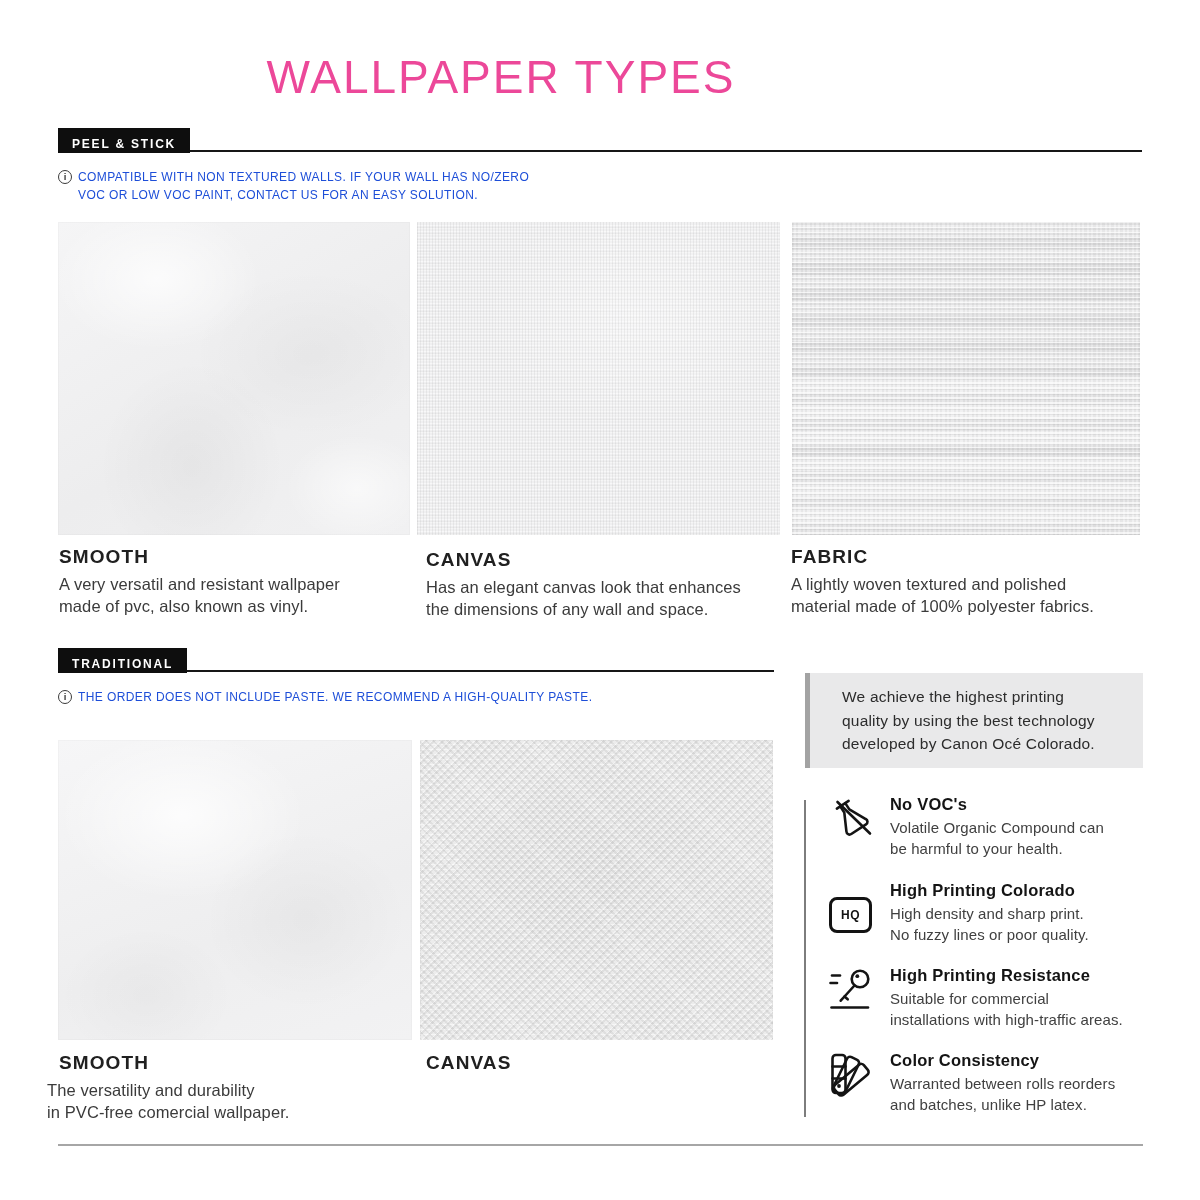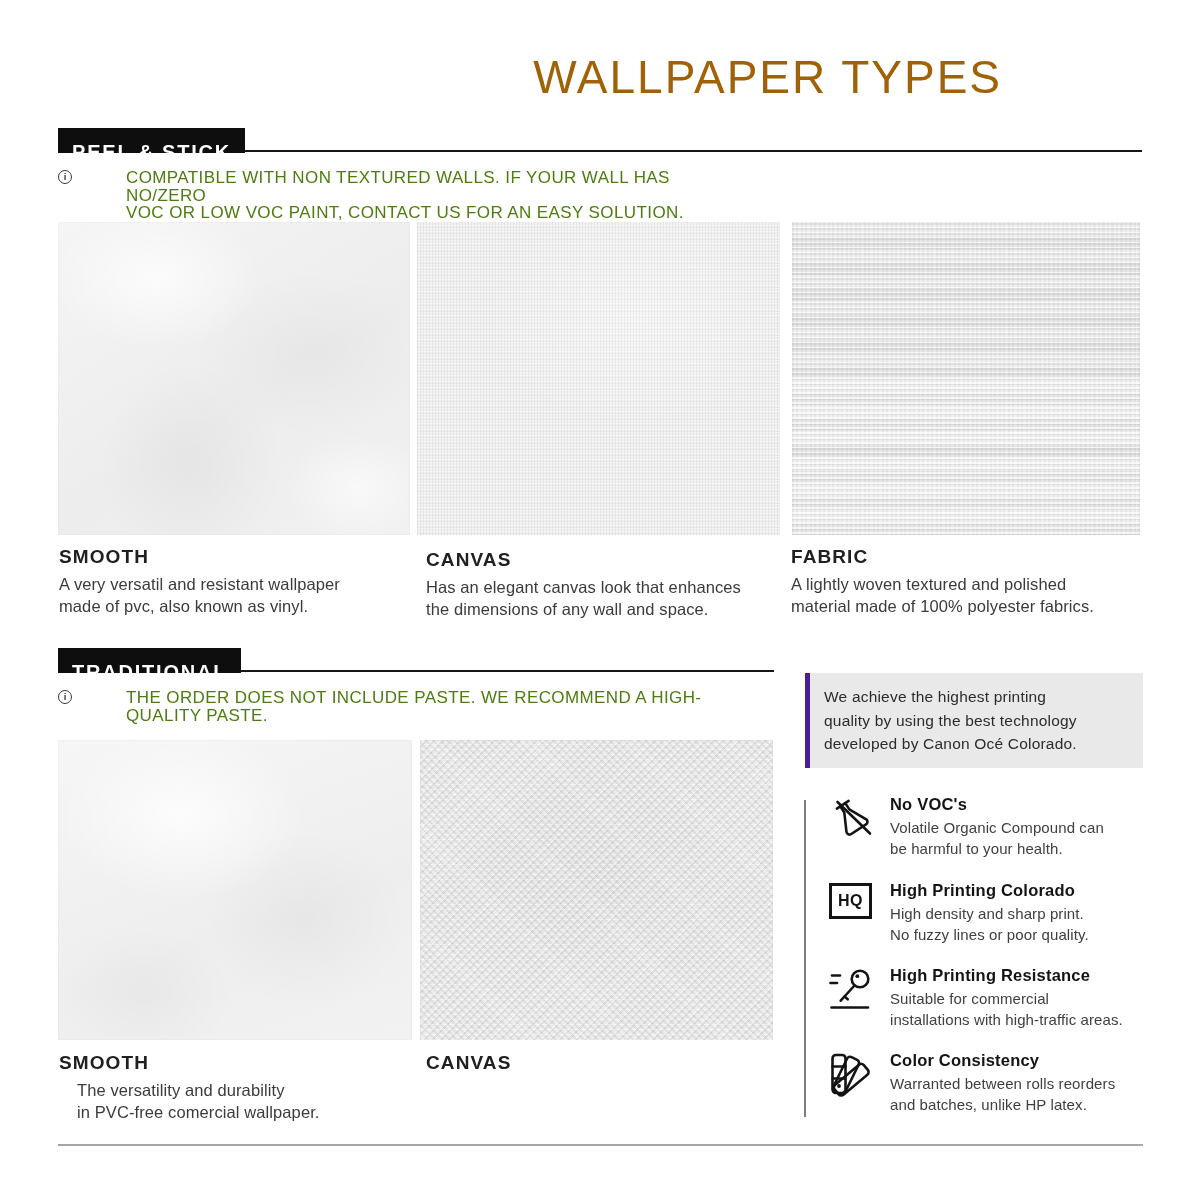--- a/index.html
+++ b/index.html
@@ -13,8 +13,8 @@
 
   
   .page-title {
-    left:0; top:50px; width:1002px; text-align:right;
-    font-size:46px; font-weight:400; letter-spacing:2px; color:#a16207;
+    left:0; top:50px; width:1002px; text-align:center;
+    font-size:46px; font-weight:400; letter-spacing:2px; color:#ec4899;
     white-space:nowrap;
   }
   .section-label {

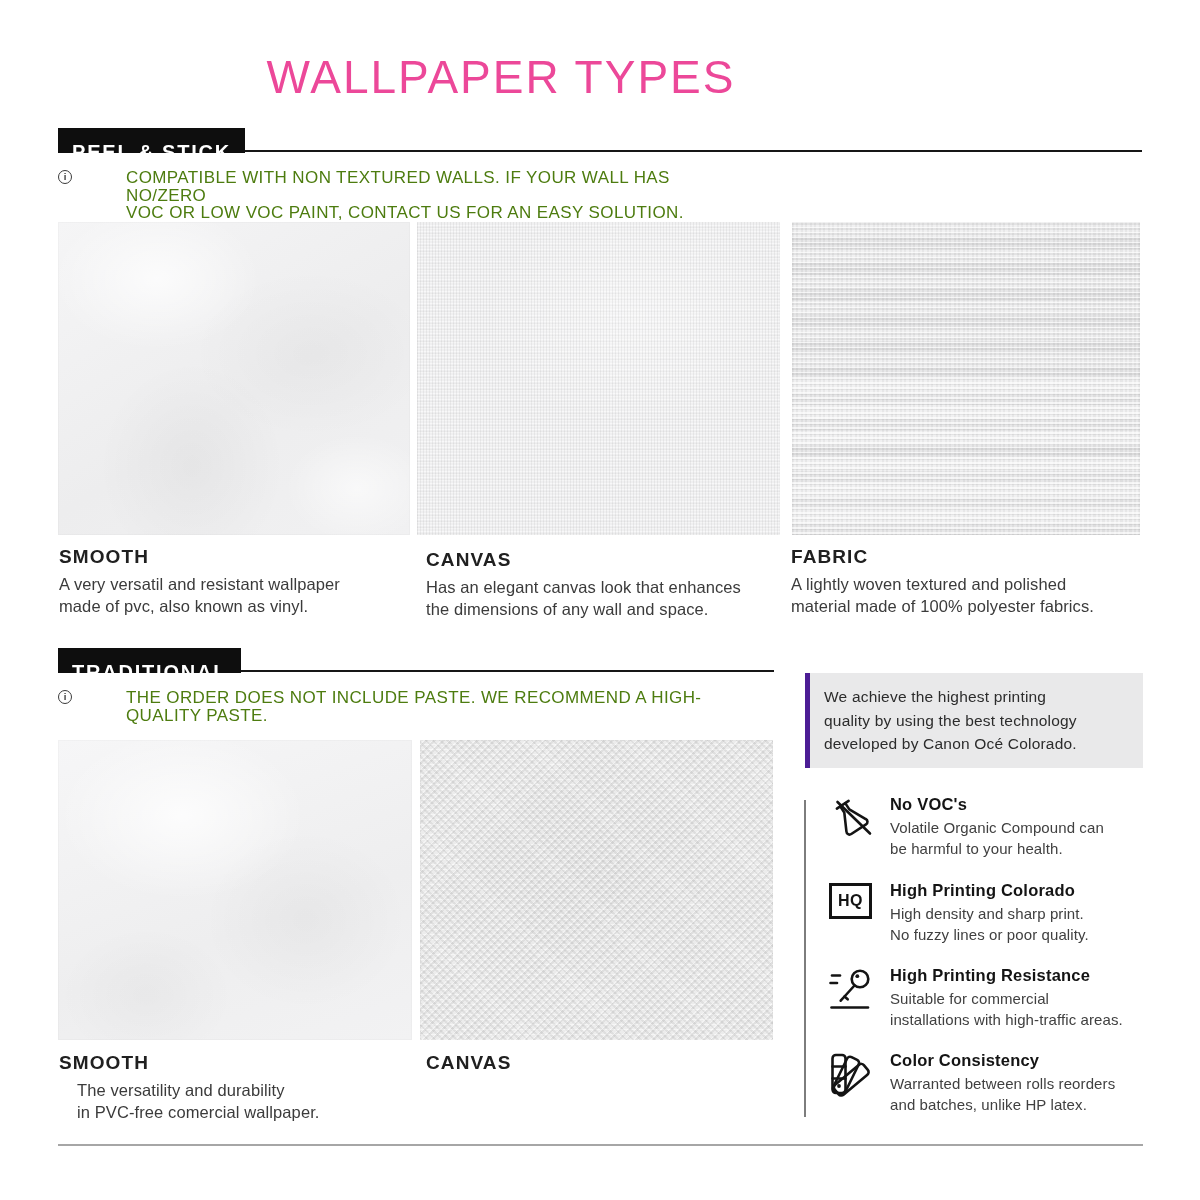--- a/index.html
+++ b/index.html
@@ -18,9 +18,9 @@
     white-space:nowrap;
   }
   .section-label {
-    height:25px; line-height:25px; padding:12px 14px;
+    height:25px; line-height:25px; padding:4px 14px;
     background:#0e0e0e; color:#ffffff;
-    font-size:20px; font-weight:700; letter-spacing:1.8px; white-space:nowrap;
+    font-size:12px; font-weight:700; letter-spacing:1.8px; white-space:nowrap;
     z-index:2;
   }
   .rule-dark { height:2px; background:#161616; }

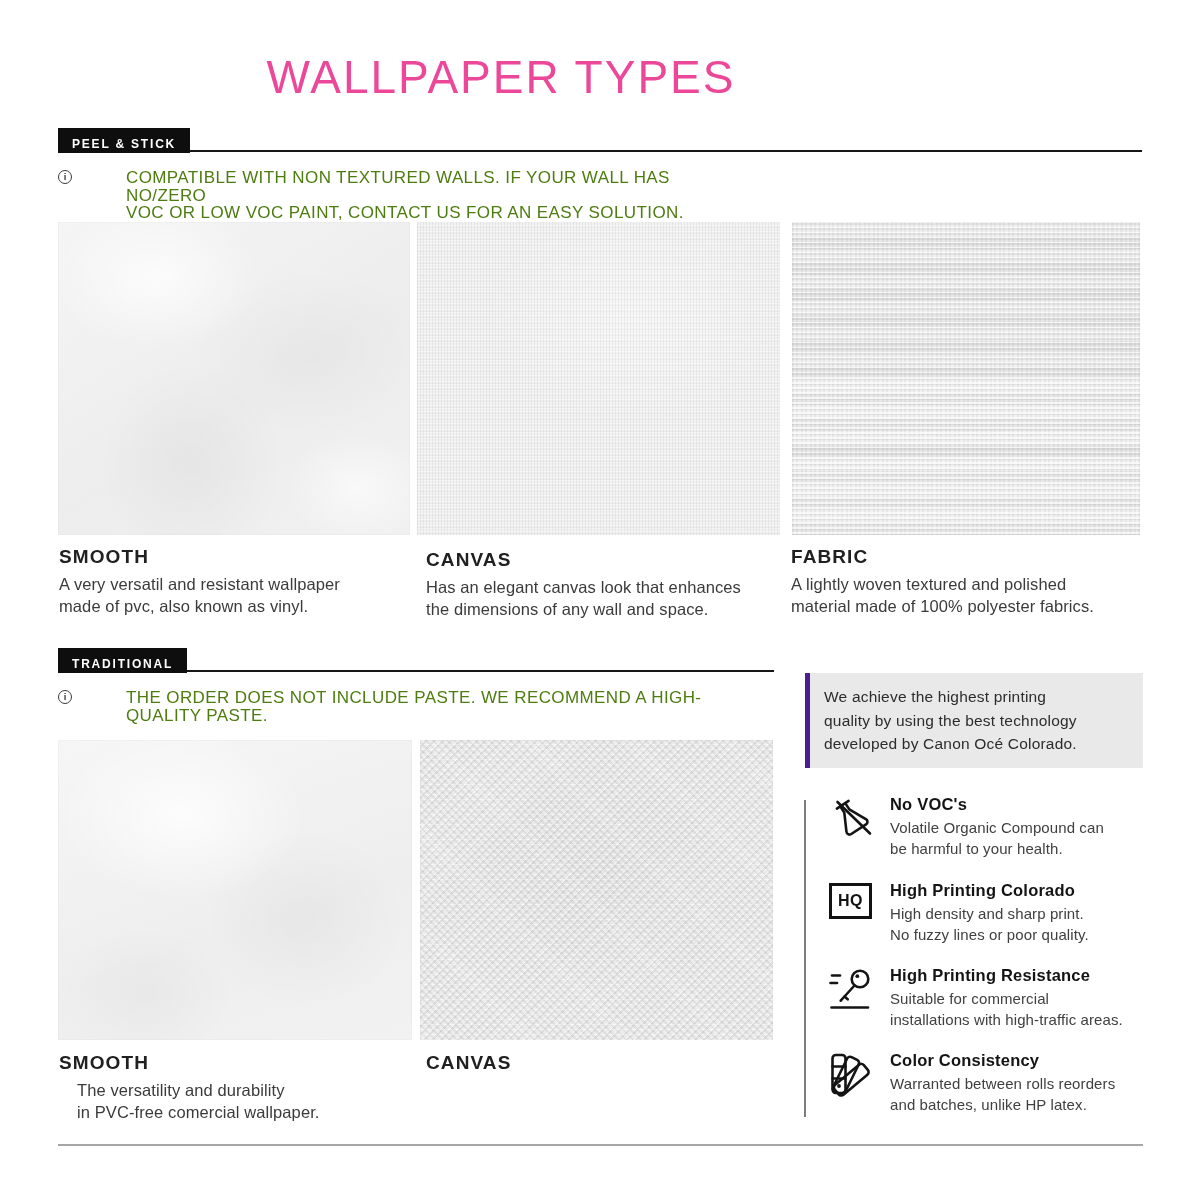--- a/index.html
+++ b/index.html
@@ -33,7 +33,7 @@
     border:1.4px solid #3a3a3a; border-radius:50%;
     font-size:9.5px; font-weight:700; text-align:center; line-height:11.5px; color:#3a3a3a;
   }
-  .note-text { font-size:17px; letter-spacing:.4px; line-height:17.5px; color:#4d7c0f;margin-left:48px; }
+  .note-text { font-size:12px; letter-spacing:.4px; line-height:17.5px; color:#1d4ed8; }
 
   
   .swatch { box-shadow:inset 0 0 0 1px rgba(0,0,0,0.02); }

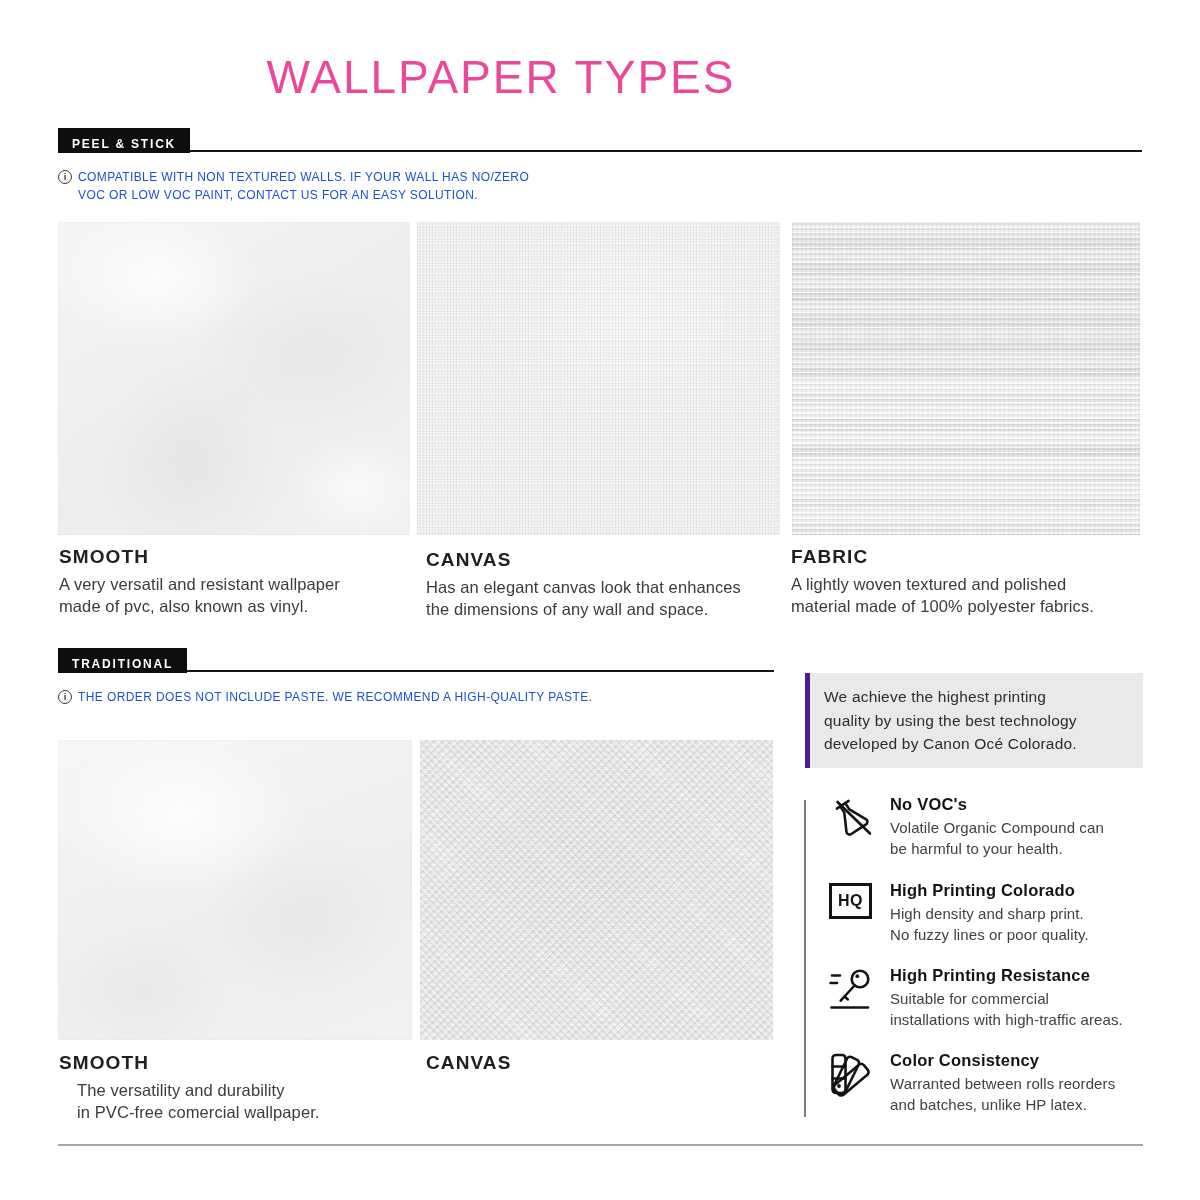--- a/index.html
+++ b/index.html
@@ -83,8 +83,8 @@
   
   .quote-box {
     left:805px; top:673px; width:338px; height:95px;
-    background:#e9e9ea; border-left:5px solid #4c1d95;
-    padding:12px 10px 0 14px;
+    background:#e9e9ea; border-left:5px solid #a3a3a3;
+    padding:12px 10px 0 32px;
   }
   .quote-text { font-size:15.5px; line-height:23.5px; color:#2c2c2c; letter-spacing:.2px; }
   .v-rule { left:804px; top:800px; width:2px; height:317px; background:#7d7d7d; }

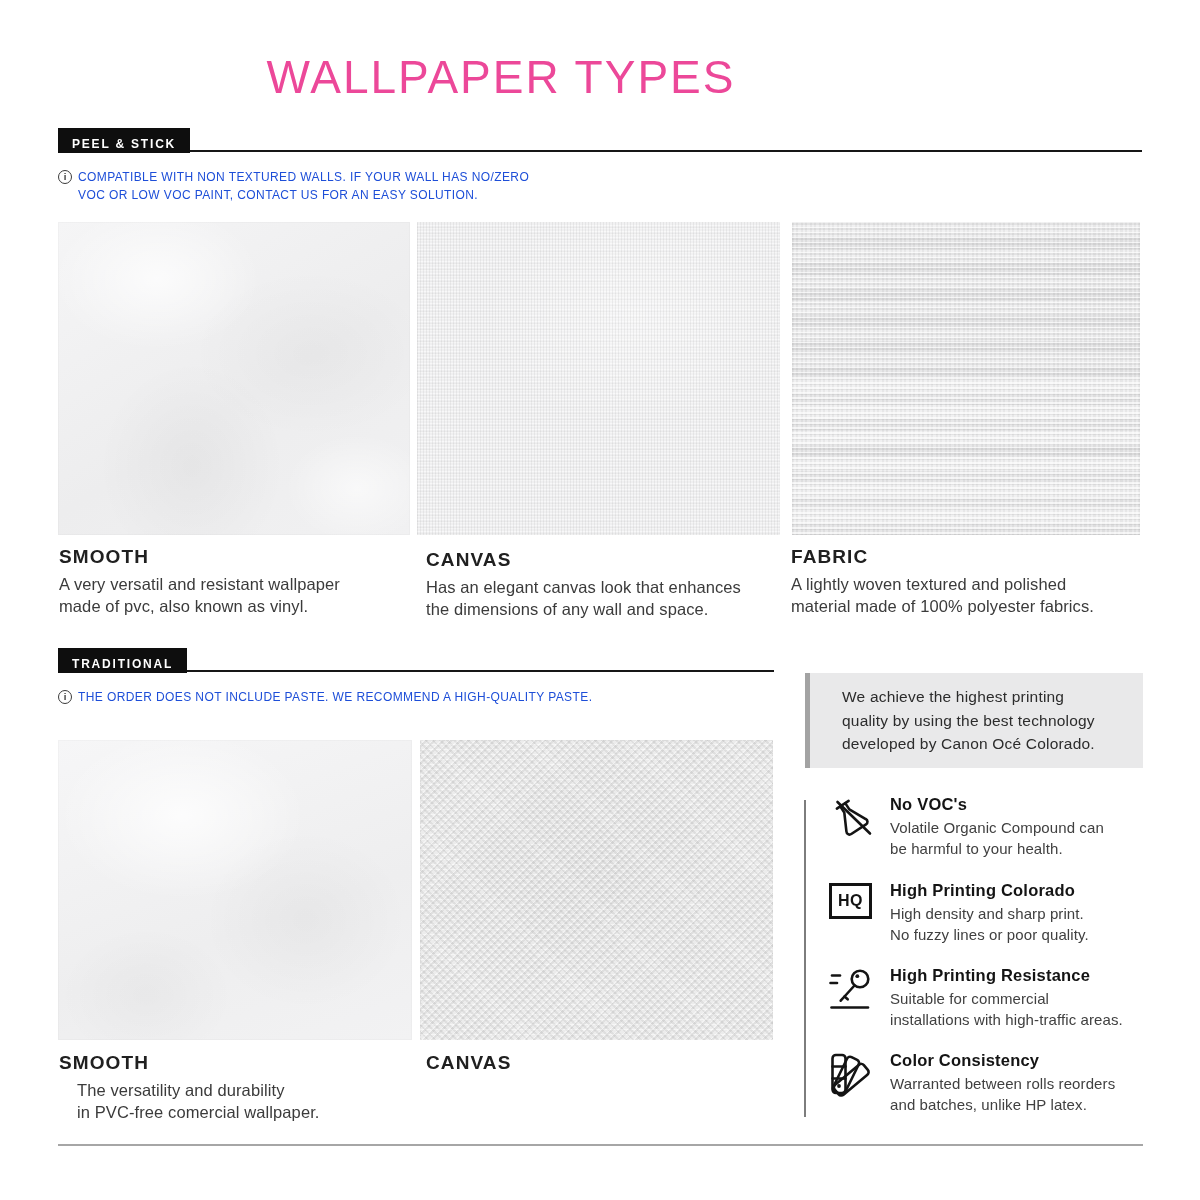--- a/index.html
+++ b/index.html
@@ -95,10 +95,10 @@
   .feature-desc { font-size:15px; line-height:21px; color:#404040; letter-spacing:.1px; white-space:nowrap; }
 
   .hq-box {
-    width:43px; height:36px; margin-top:2px;
-    border:3.5px solid #131313; border-radius:0;
+    width:43px; height:36px; margin-top:16px;
+    border:3.5px solid #131313; border-radius:8px;
     display:flex; align-items:center; justify-content:center;
-    font-size:16px; font-weight:700; letter-spacing:.5px; color:#131313;
+    font-size:12px; font-weight:700; letter-spacing:.5px; color:#131313;
   }
   svg.glyph { display:block; }
   svg.glyph * { stroke:#141414; stroke-width:2.6; fill:none; stroke-linecap:round; stroke-linejoin:round; }

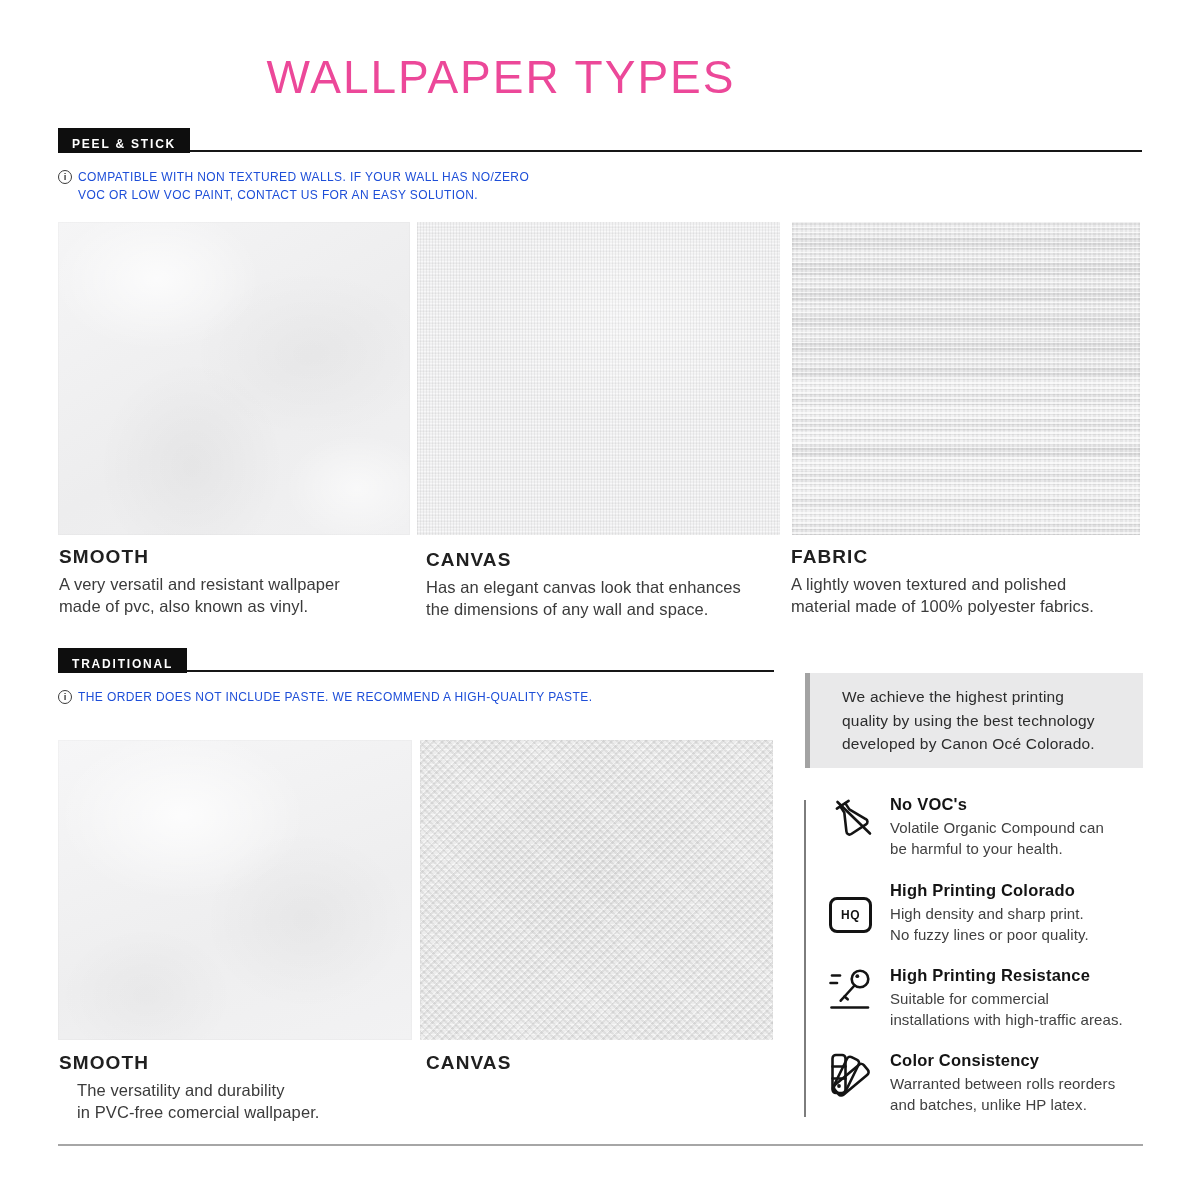--- a/index.html
+++ b/index.html
@@ -144,7 +144,7 @@
   <div class="abs swatch tex-canvas-coarse" style="left:420px; top:740px; width:353px; height:300px;"></div>
 
   <div class="abs swatch-name" style="left:59px; top:1052px;">SMOOTH</div>
-  <div class="abs swatch-desc" style="left:77px; top:1079px; width:300px;">The versatility and durability<br>in PVC-free comercial wallpaper.</div>
+  <div class="abs swatch-desc" style="left:47px; top:1079px; width:300px;">The versatility and durability<br>in PVC-free comercial wallpaper.</div>
 
   <div class="abs swatch-name" style="left:426px; top:1052px;">CANVAS</div>
 

